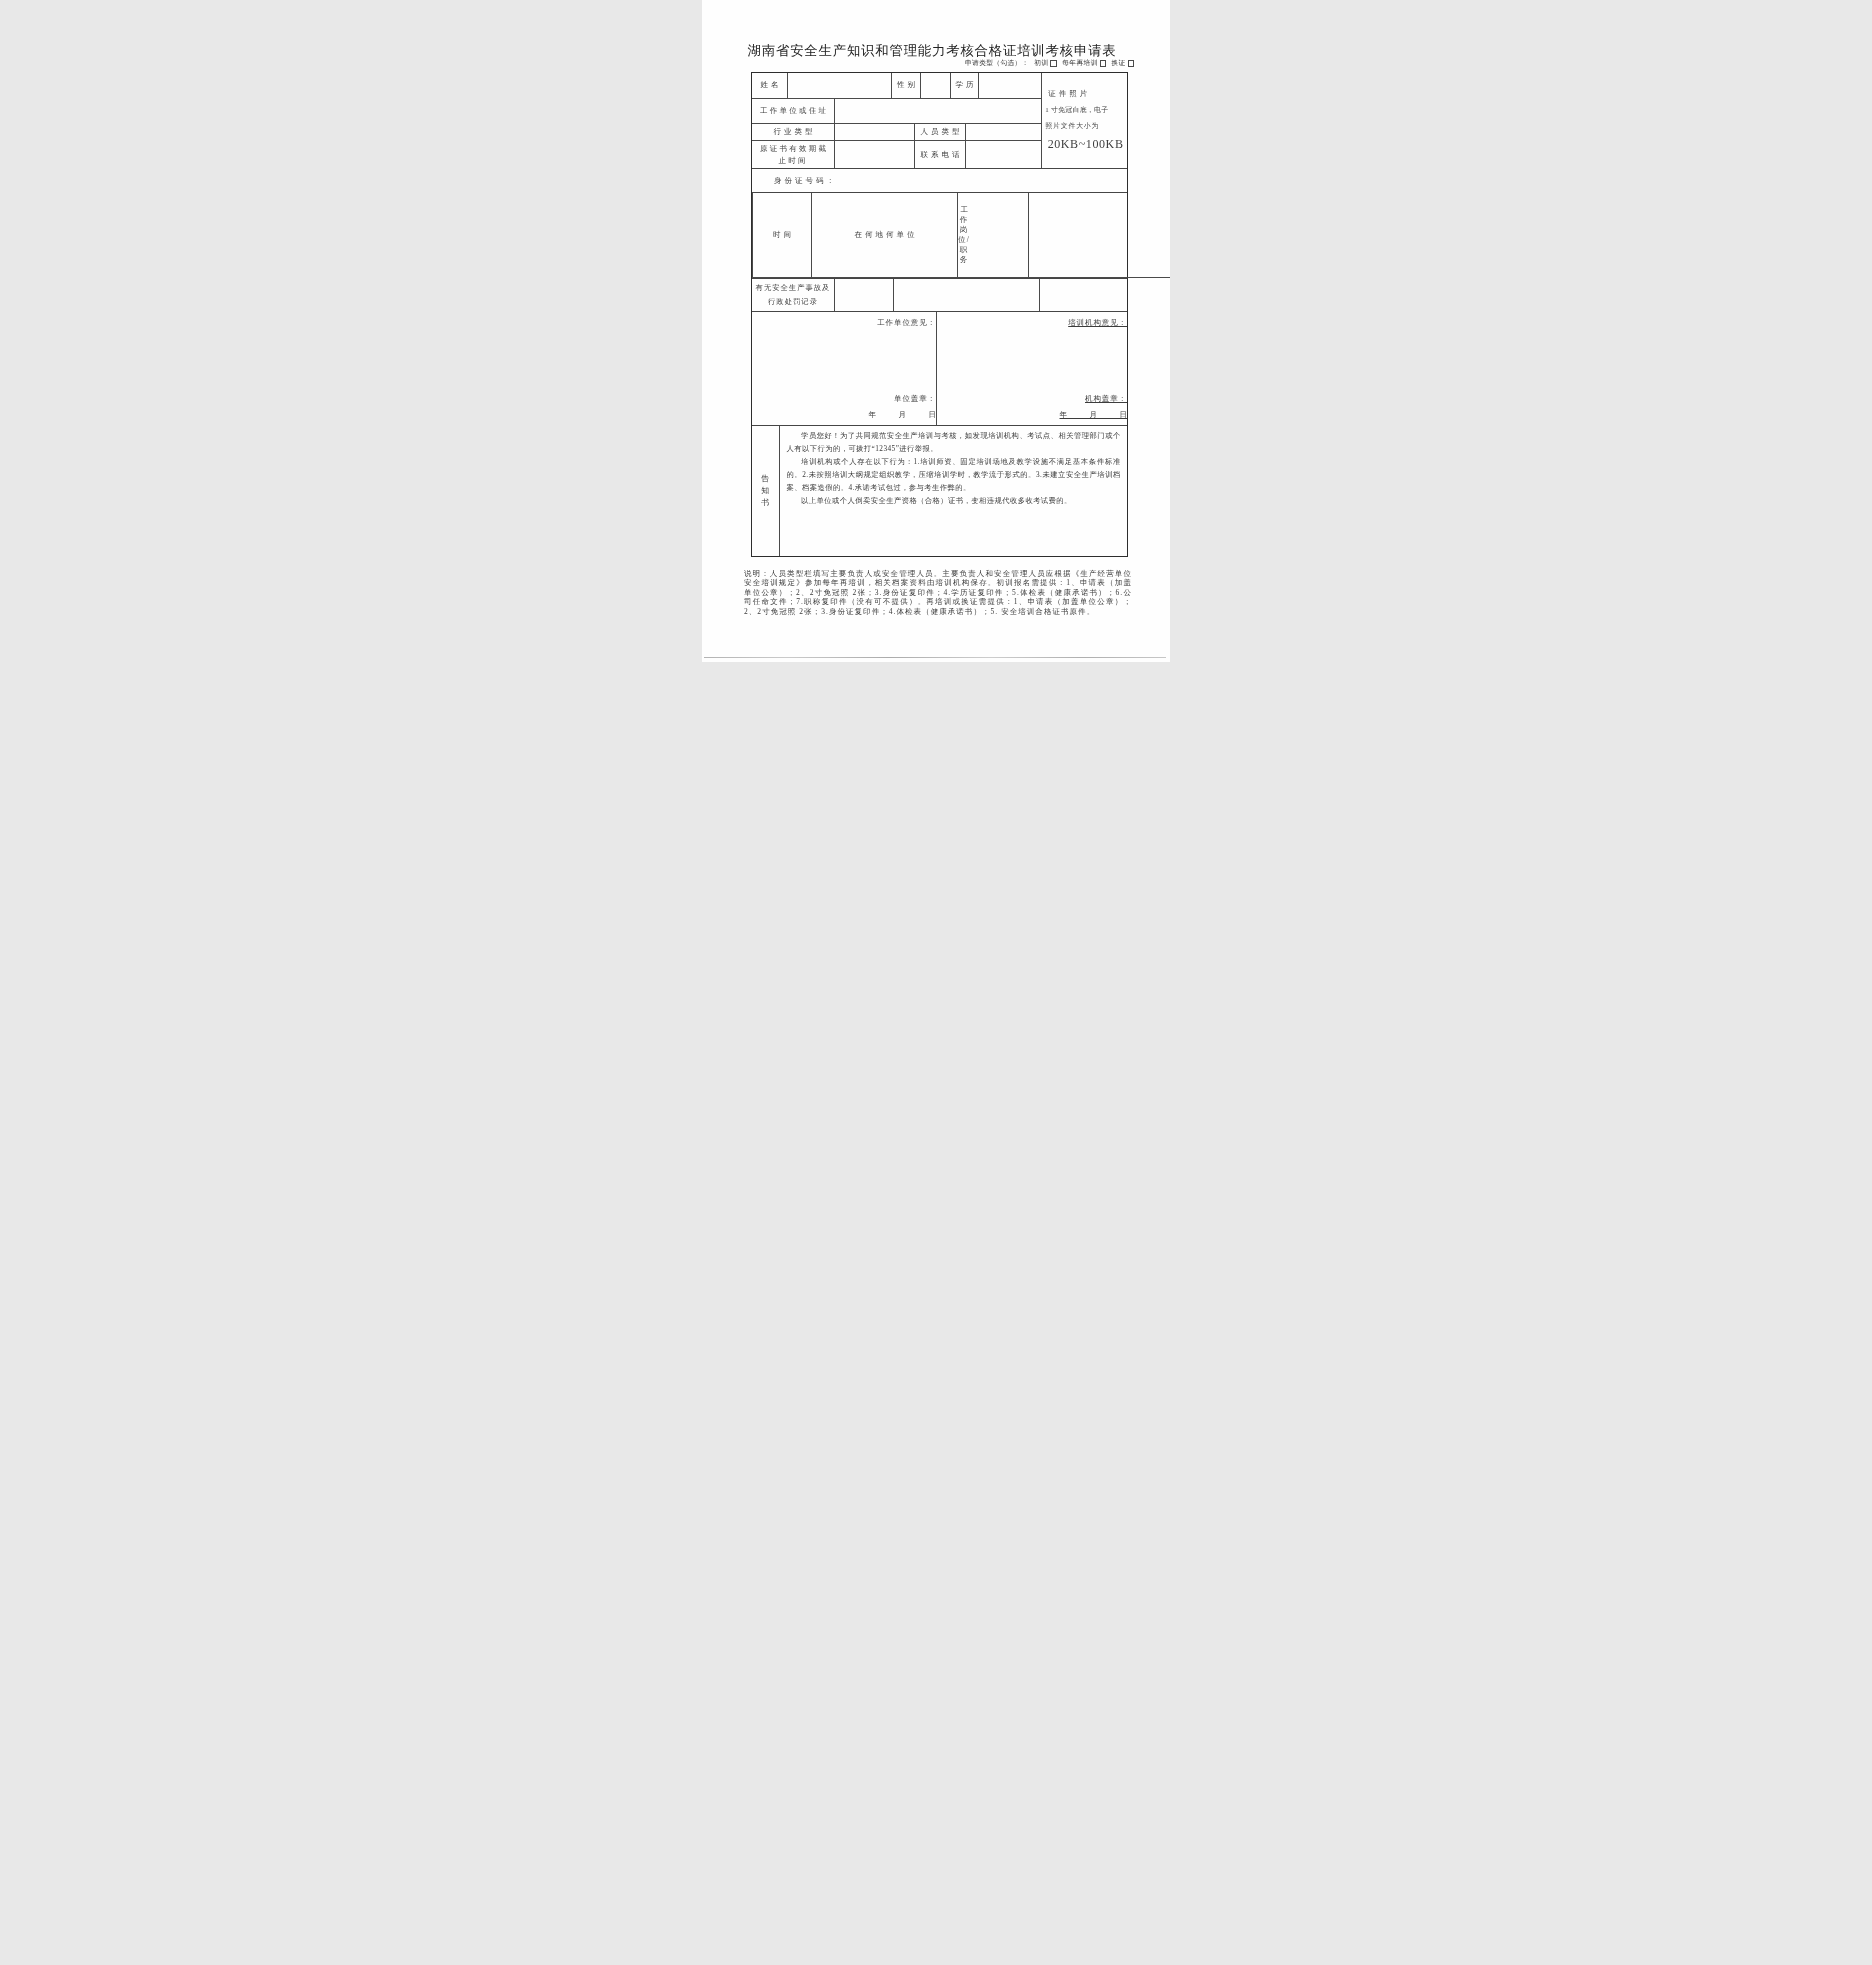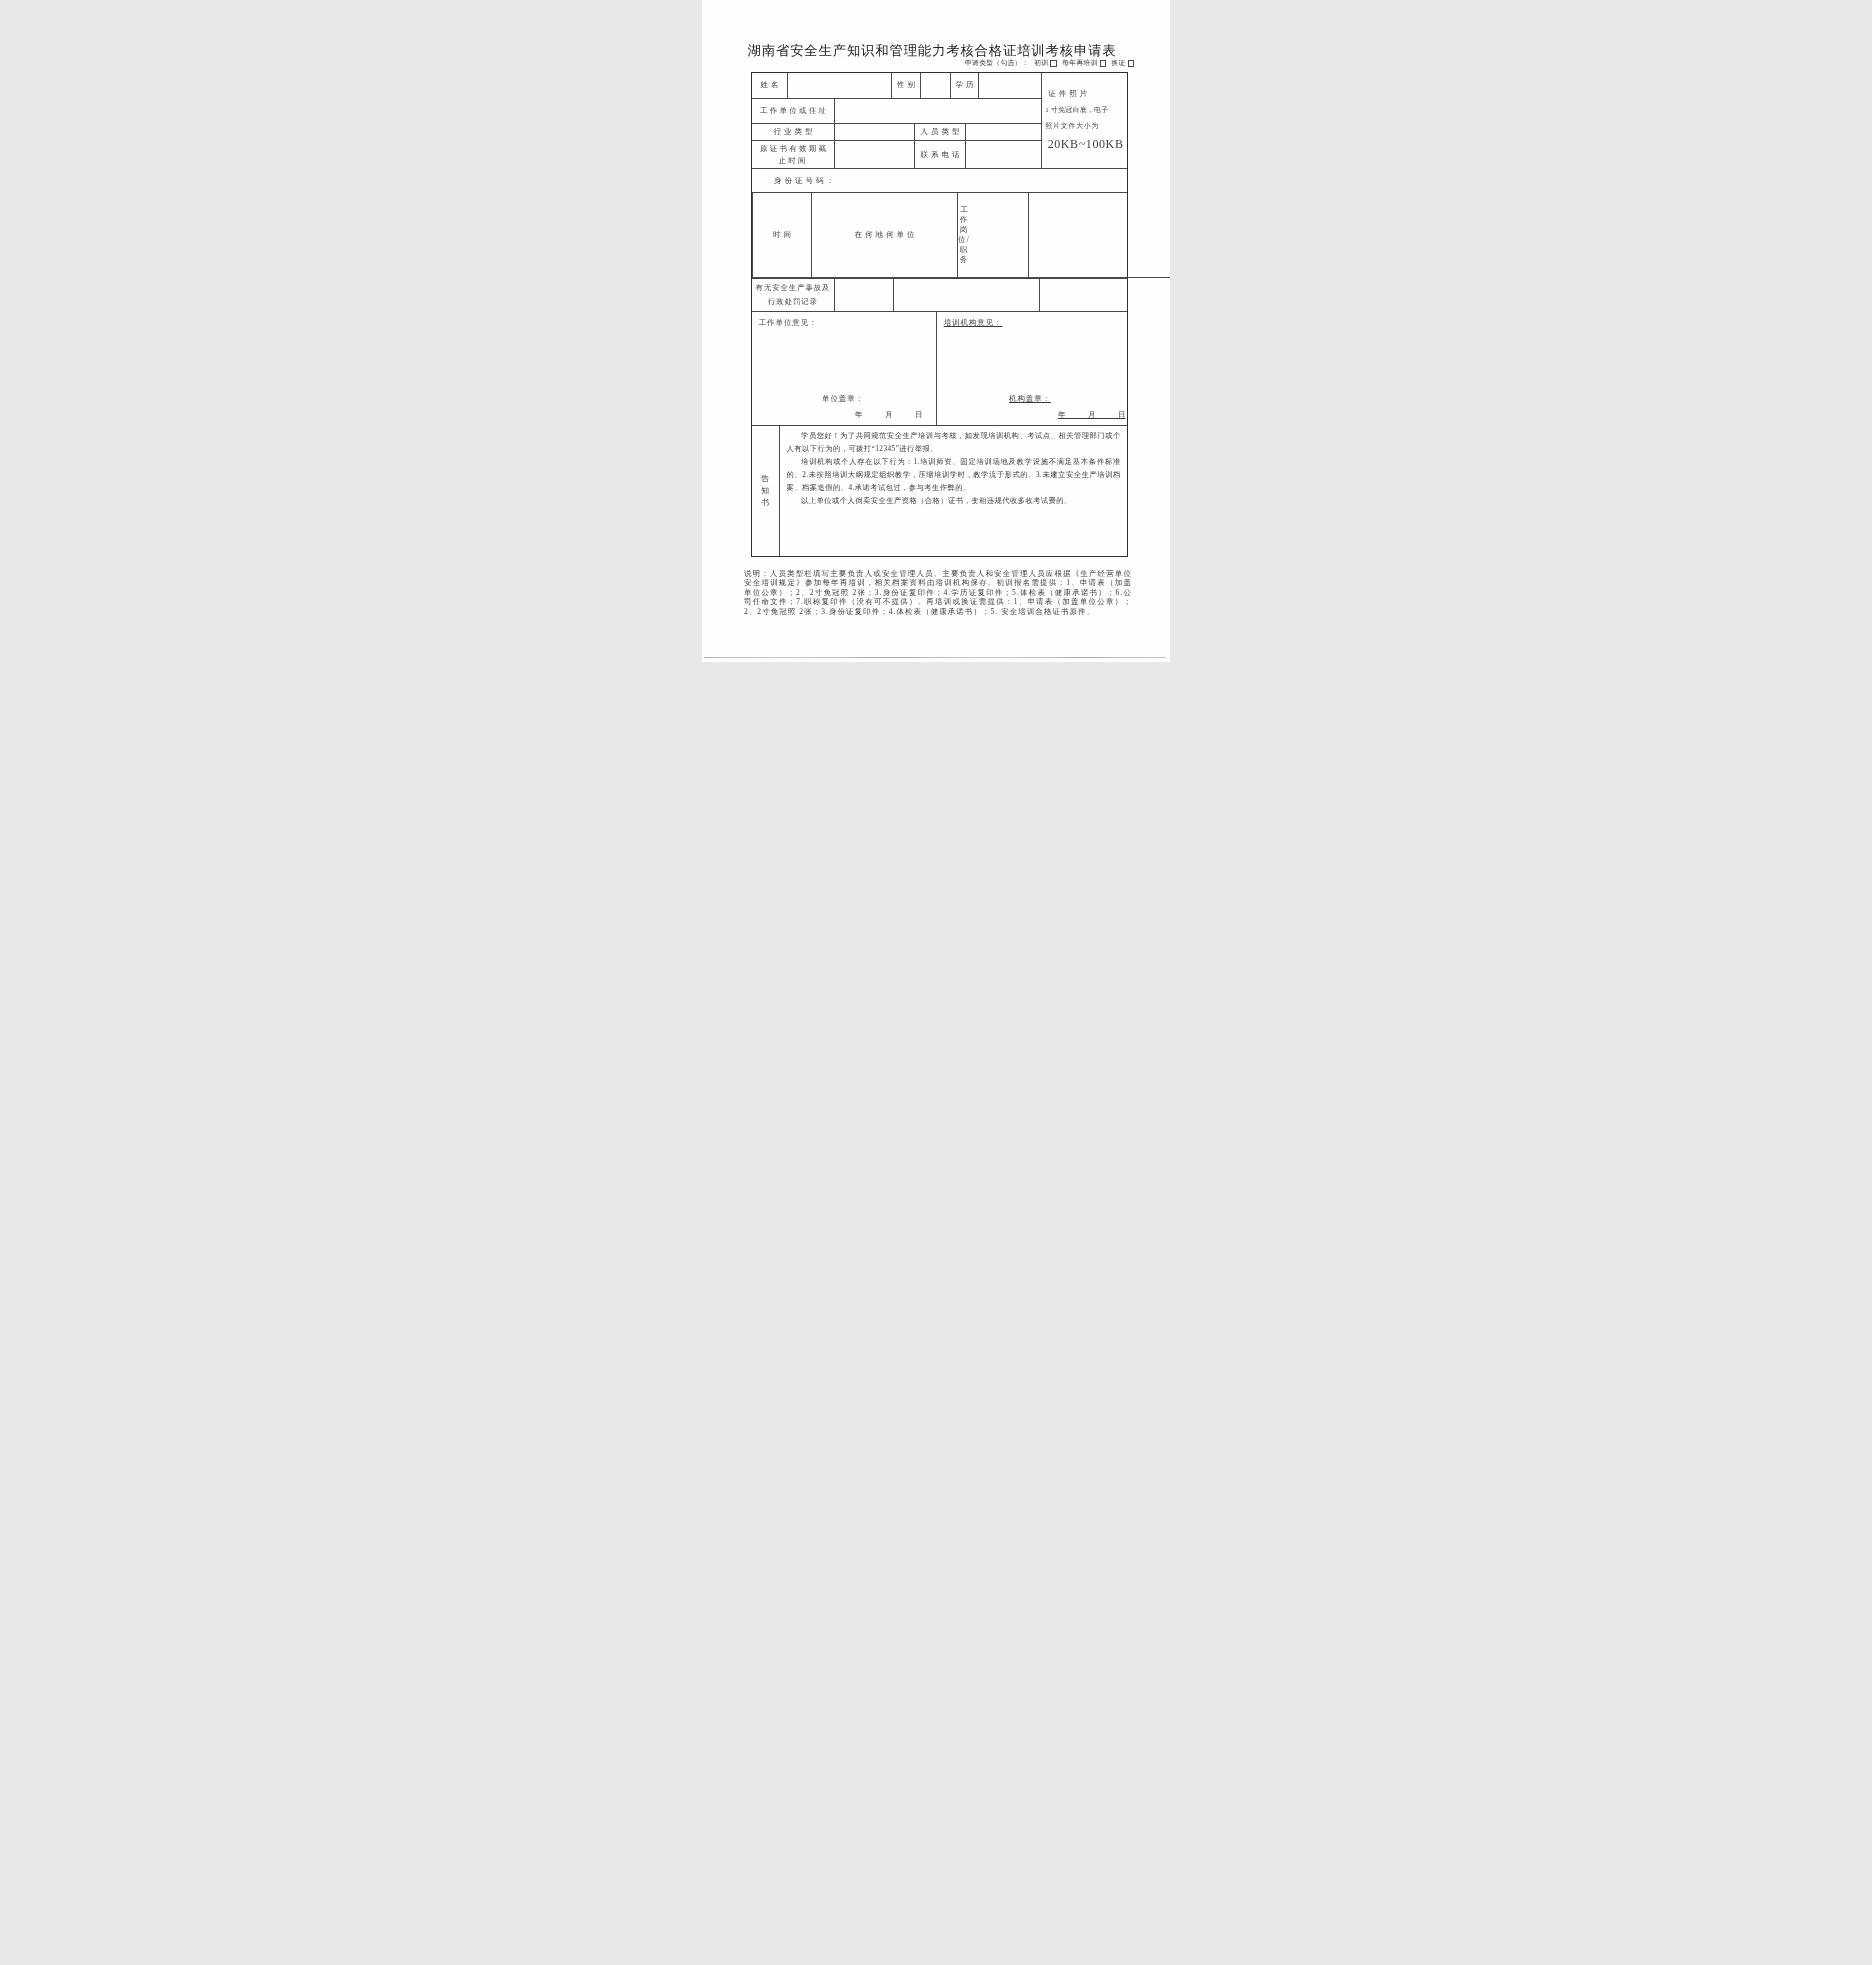--- a/index.html
+++ b/index.html
@@ -67,7 +67,7 @@
   .acc1 { width:59px; } .acc2 { width:146px; } .acc3 { flex:1; }
 
   
-  .op-row { height:114px; }
+  .op-row { height:114px;text-align:right; }
   .op-cell { display:flex; flex-direction:column; padding:5.5px 0 5.1px 0; }
   .op-left { width:185px; }
   .op-right { flex:1;text-decoration:underline; }

